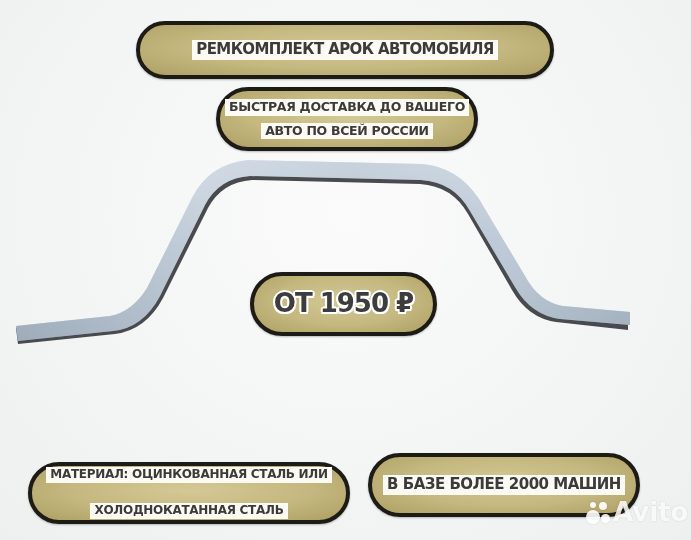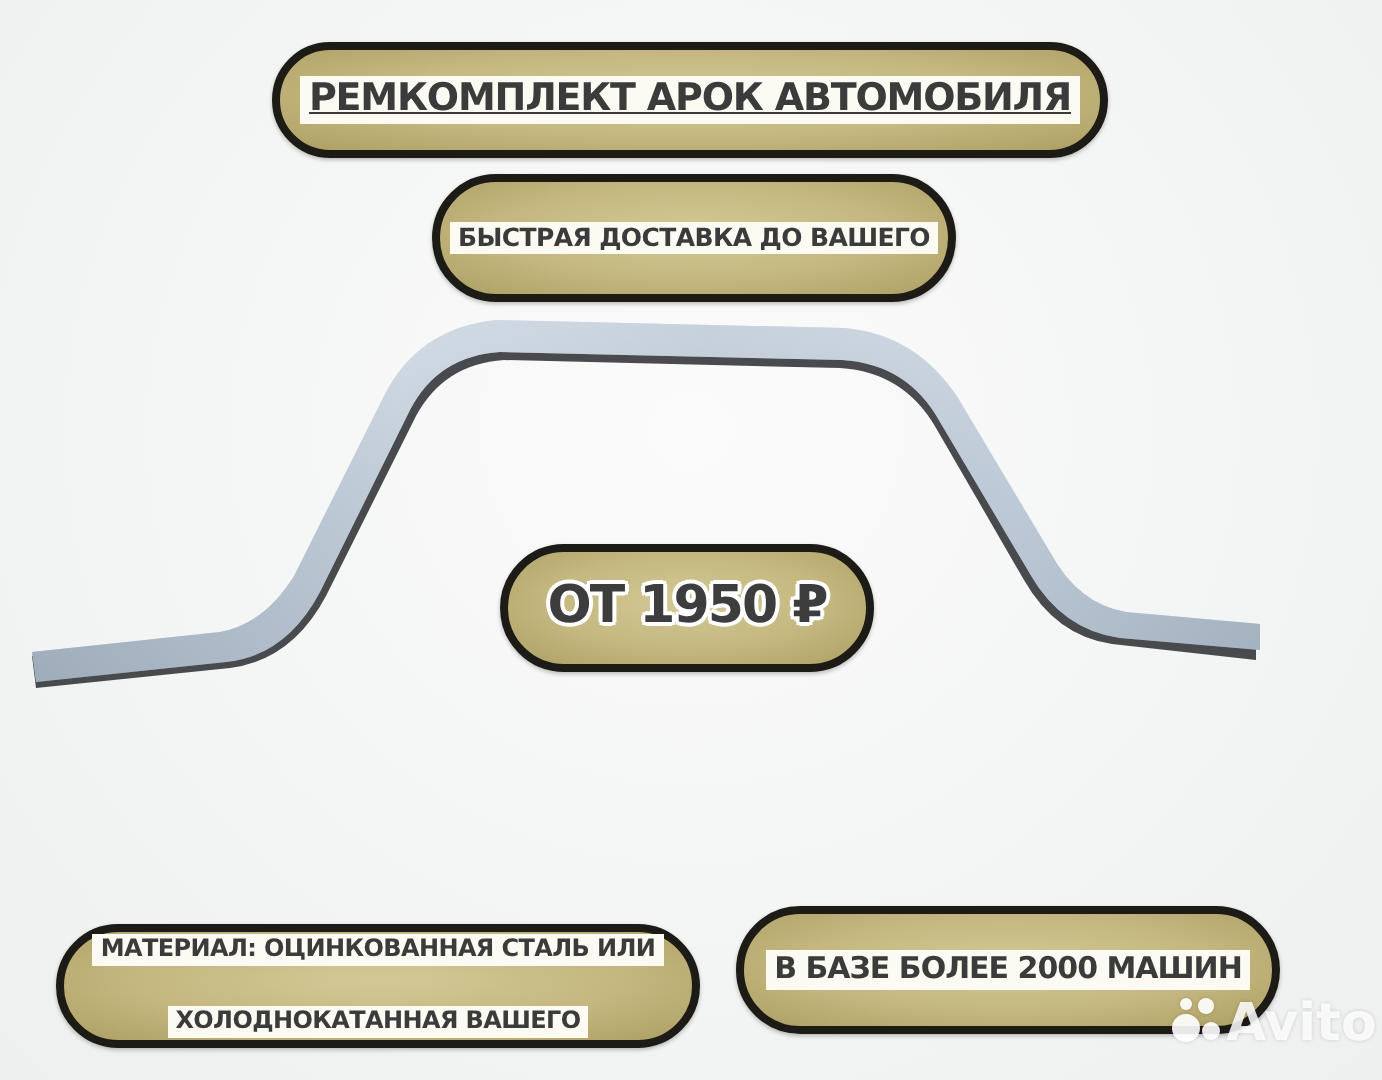--- a/index.html
+++ b/index.html
@@ -31,7 +31,7 @@
       letter-spacing:-0.2px;
     }
     .pill-title { left:136px; top:21px; width:418px; height:58px; }
-    .pill-title .label { font-size:19px; letter-spacing:-0.6px;text-decoration:underline; }
+    .pill-title .label { font-size:15px; letter-spacing:-0.6px; }
     .pill-delivery { left:216px; top:87px; width:262px; height:64px; gap:7px; }
     .pill-delivery .label { font-size:12.5px; letter-spacing:-0.3px; }
     .pill-price { left:250px; top:272px; width:187px; height:64px; }

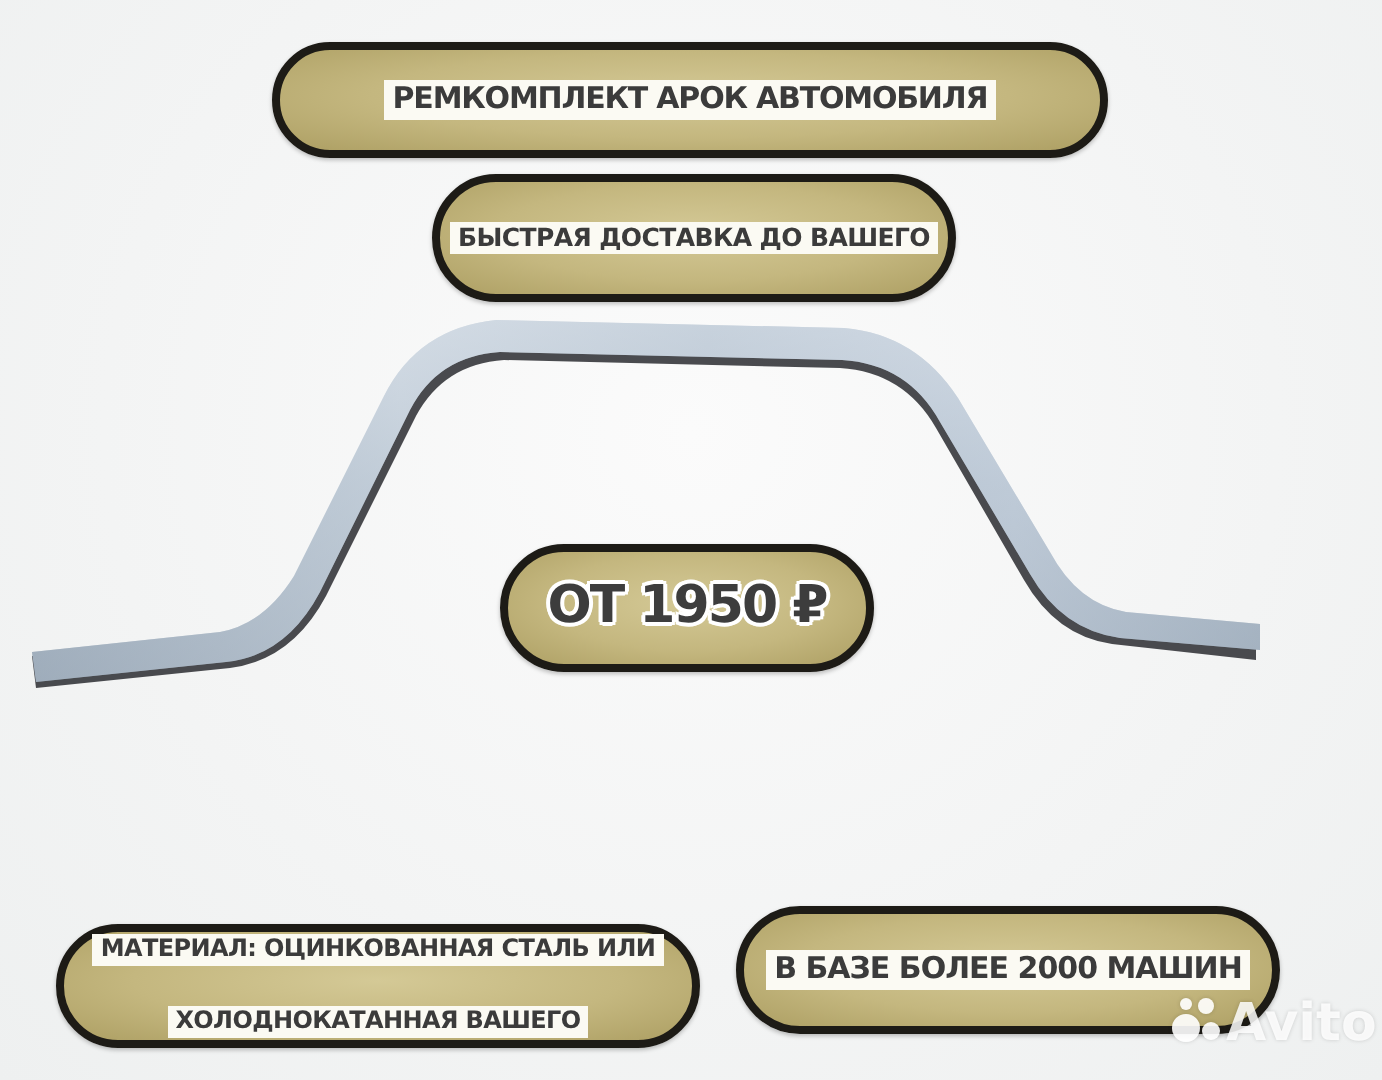--- a/index.html
+++ b/index.html
@@ -89,6 +89,7 @@
 
 <div class="pill pill-delivery">
   <span class="label">БЫСТРАЯ ДОСТАВКА ДО ВАШЕГО</span>
+  <span class="label">АВТО ПО ВСЕЙ РОССИИ</span>
 </div>
 
 <div class="pill pill-price">

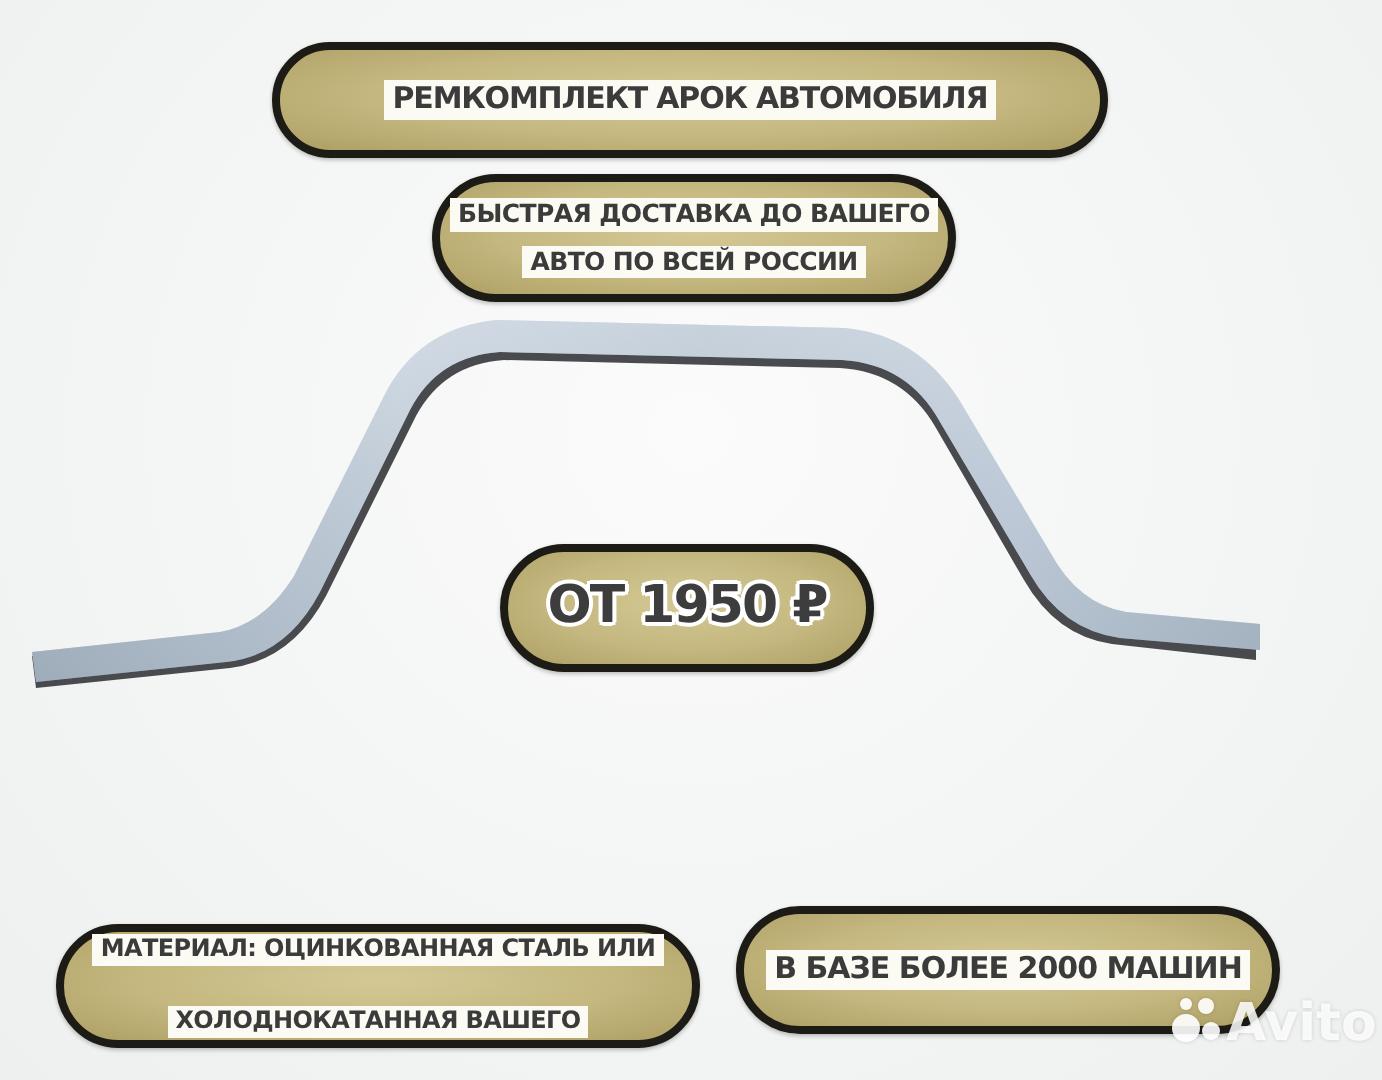--- a/index.html
+++ b/index.html
@@ -98,7 +98,7 @@
 
 <div class="pill pill-material">
   <span class="label">МАТЕРИАЛ: ОЦИНКОВАННАЯ СТАЛЬ ИЛИ</span>
-  <span class="label">ХОЛОДНОКАТАННАЯ ВАШЕГО</span>
+  <span class="label">ХОЛОДНОКАТАННАЯ СТАЛЬ</span>
 </div>
 
 <div class="pill pill-base">

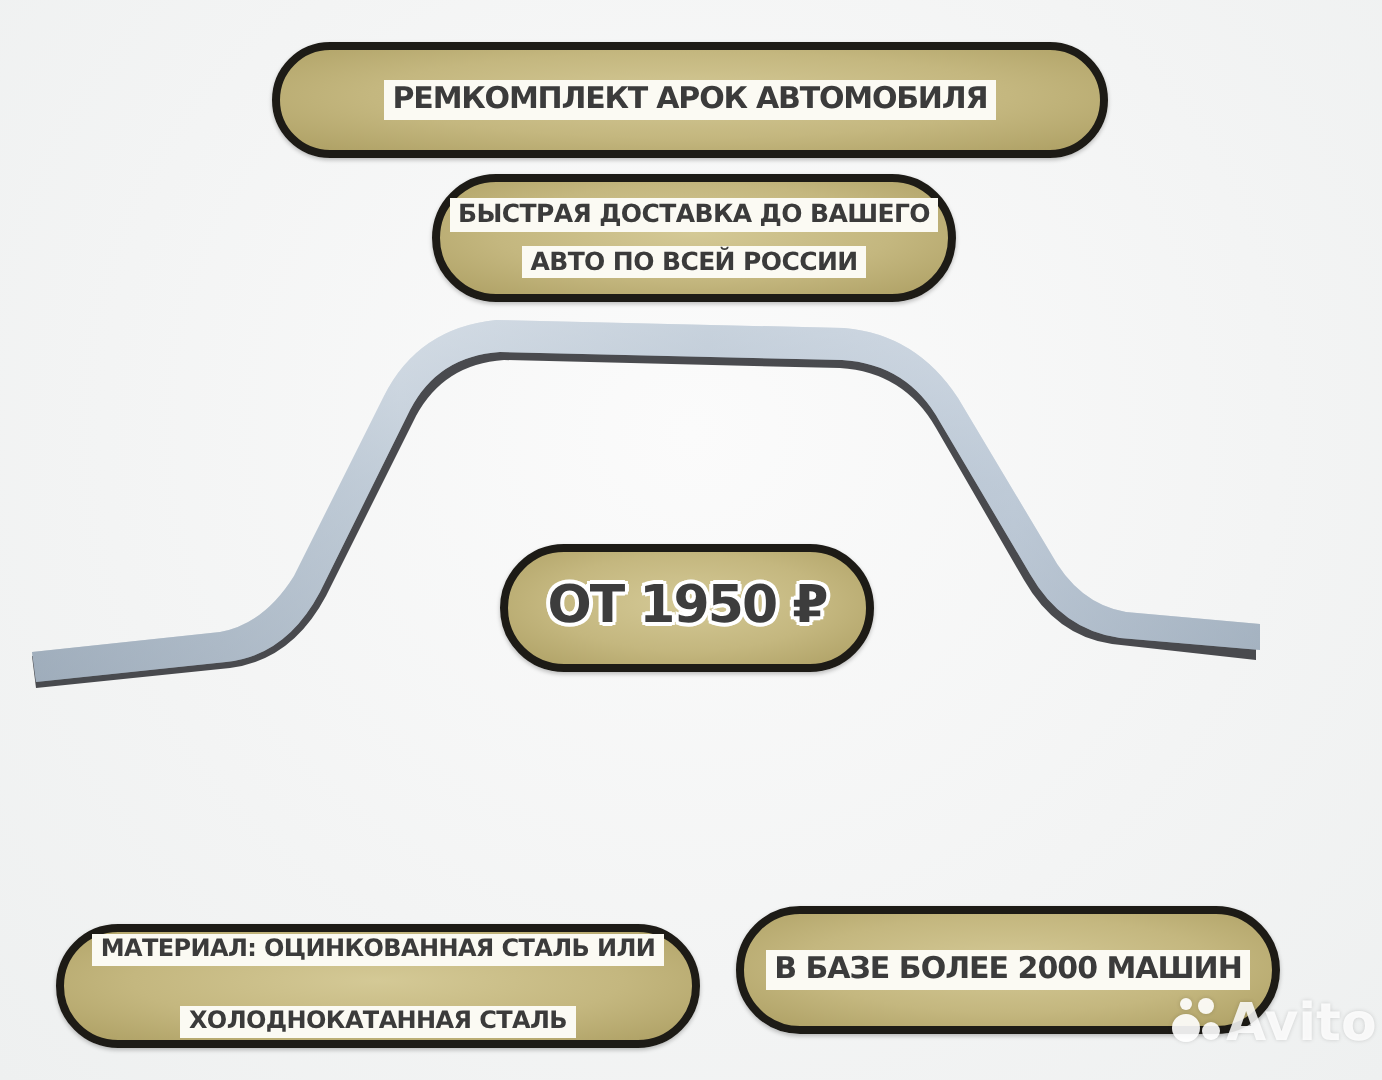--- a/index.html
+++ b/index.html
@@ -48,7 +48,7 @@
     .arch { position:absolute; left:0; top:0; }
     .watermark {
       position:absolute; left:586px; top:497px;
-      display:flex; gap:3px;
+      display:flex; align-items:center; gap:3px;
       color:rgba(255,255,255,.85);
       font-size:26px; font-weight:bold;
       text-shadow:0 0 2px rgba(0,0,0,.15);

